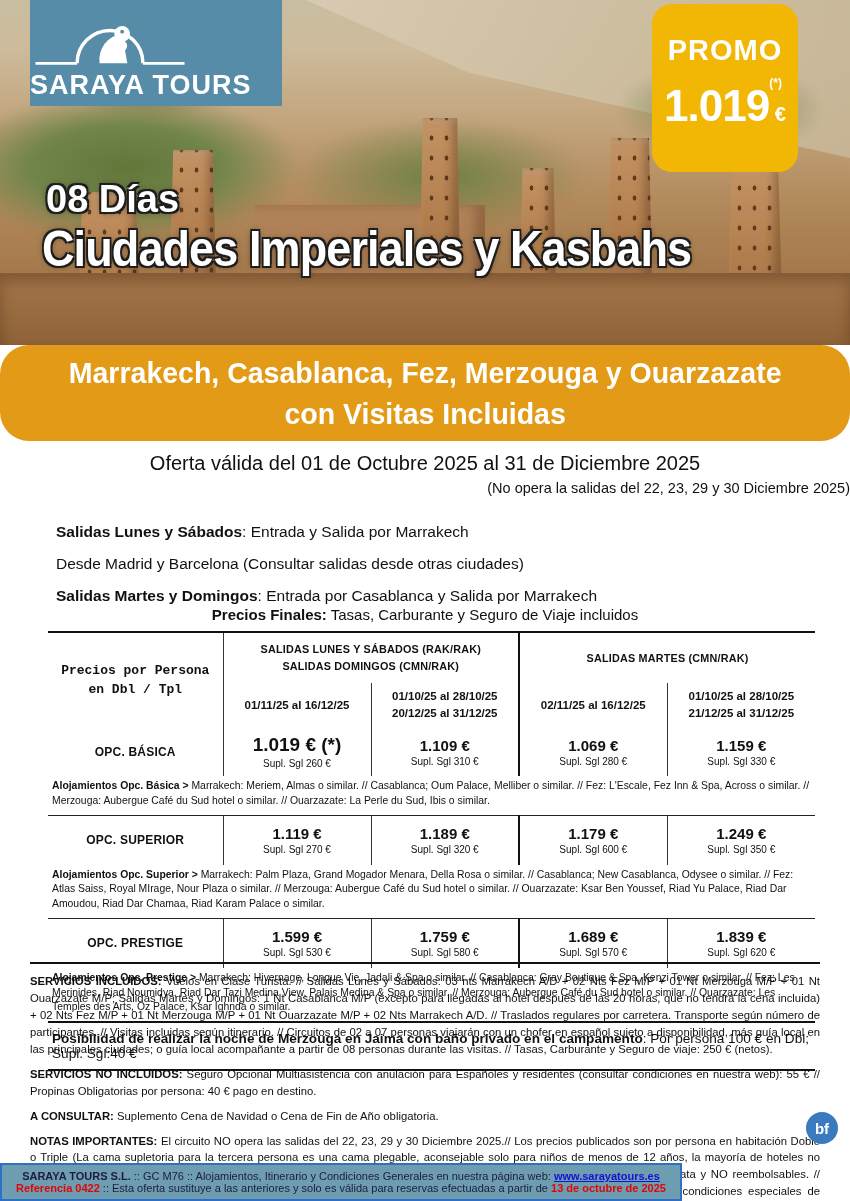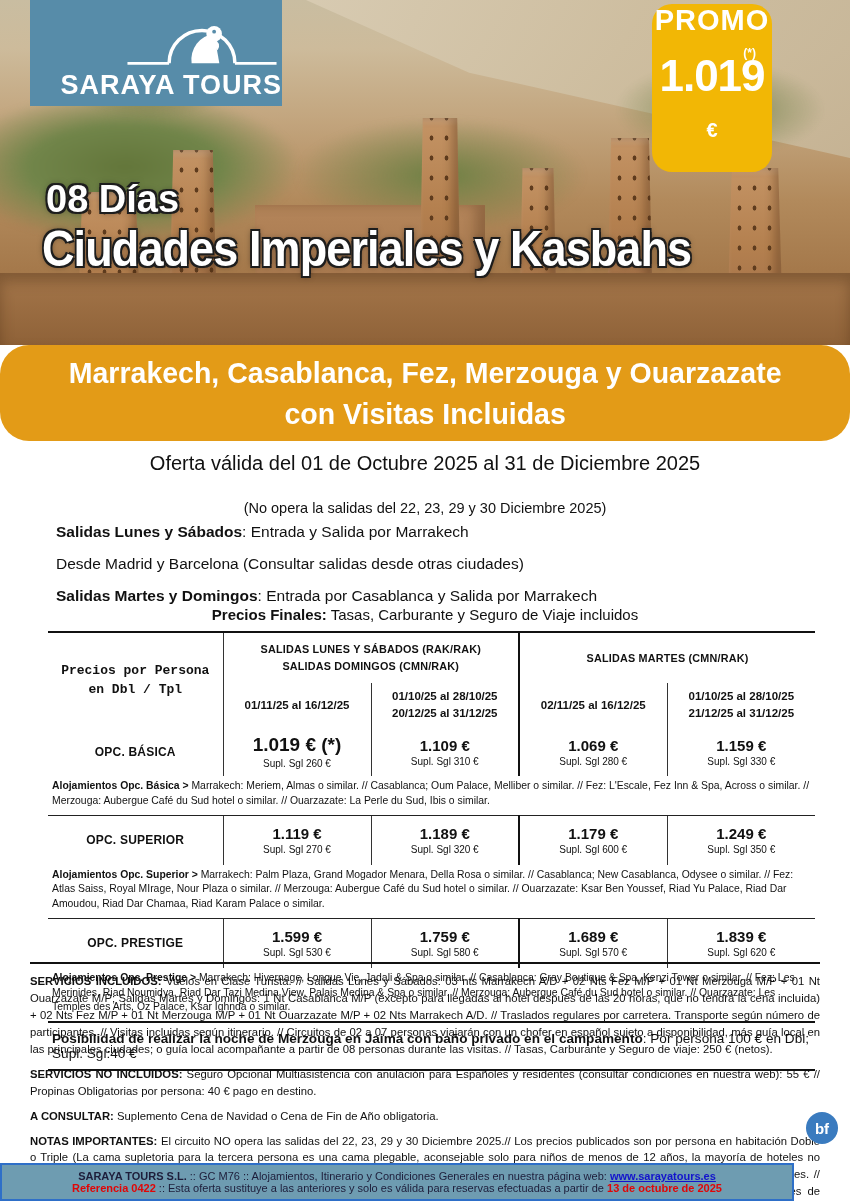--- a/index.html
+++ b/index.html
@@ -39,8 +39,8 @@
   .logo svg{width:160px;height:52px;display:block;}
   .logo-text{color:#fff;font-weight:bold;font-size:27px;letter-spacing:1px;line-height:1;}
 
-  .promo{position:absolute;left:652px;top:4px;width:120px;height:168px;background:#F2B705;
-    border-radius:20px;color:#fff;text-align:center;box-sizing:border-box;padding-top:0;}
+  .promo{position:absolute;left:652px;top:4px;width:146px;height:168px;background:#F2B705;
+    border-radius:20px;color:#fff;text-align:center;box-sizing:border-box;padding-top:30px;}
   .promo-label{font-size:29px;font-weight:bold;letter-spacing:1px;}
   .promo-ast{font-size:12px;font-weight:bold;text-align:right;padding-right:16px;margin-top:9px;margin-bottom:-7px;}
   .promo-price{font-size:44px;font-weight:bold;line-height:1.05;letter-spacing:-1px;}

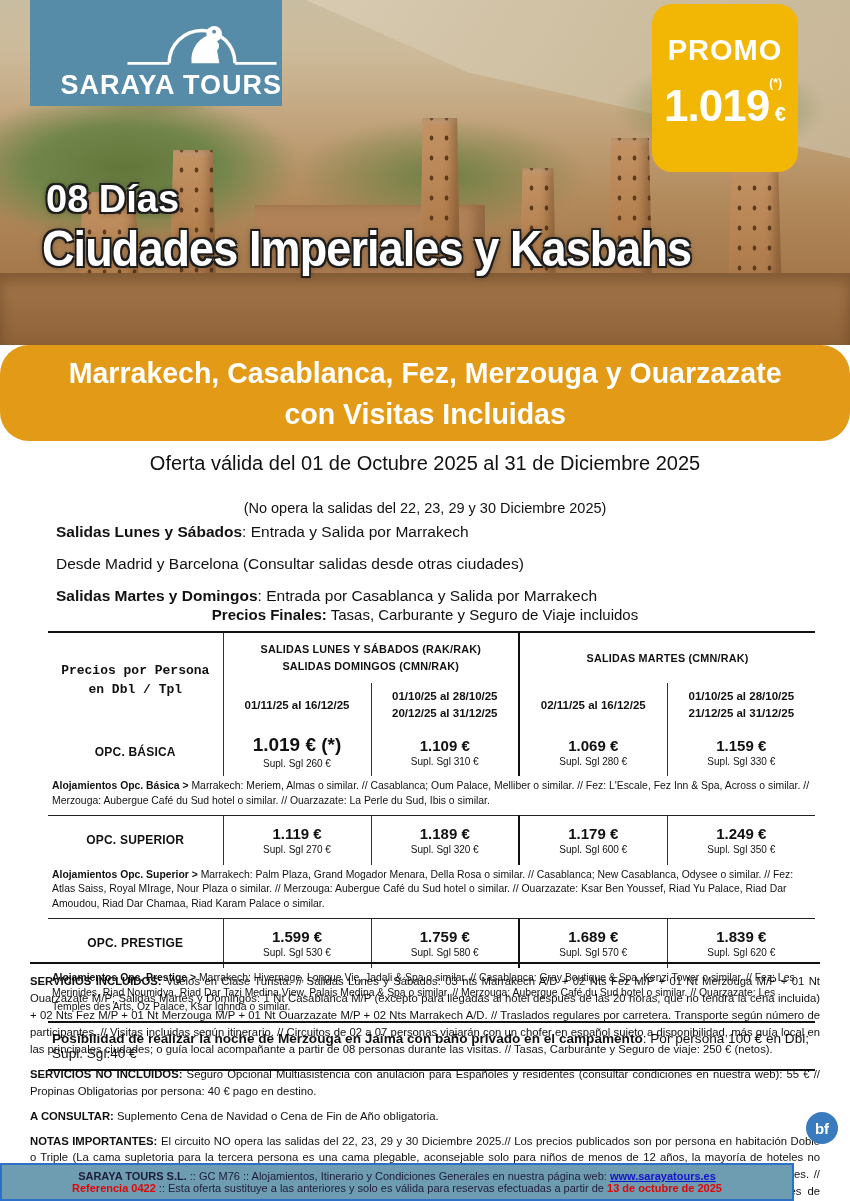--- a/index.html
+++ b/index.html
@@ -34,7 +34,7 @@
     box-shadow:inset -10px 0 12px rgba(70,40,15,.3);}
 
   .logo{position:absolute;left:30px;top:0;width:252px;height:106px;background:#578CA9;
-    display:flex;flex-direction:column;align-items:flex-end;justify-content:flex-end;
+    display:flex;flex-direction:column;align-items:flex-start;justify-content:flex-end;
     padding-bottom:7px;box-sizing:border-box;}
   .logo svg{width:160px;height:52px;display:block;}
   .logo-text{color:#fff;font-weight:bold;font-size:27px;letter-spacing:1px;line-height:1;}

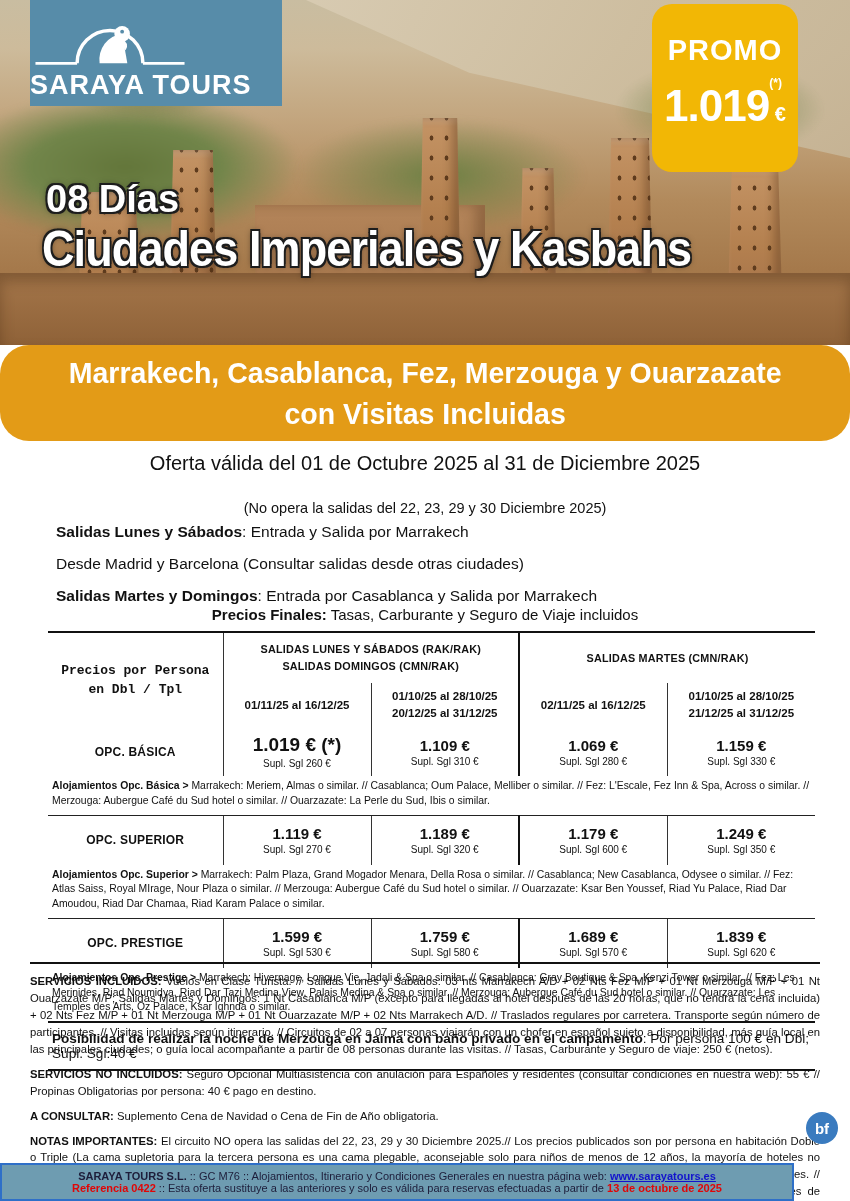--- a/index.html
+++ b/index.html
@@ -62,7 +62,7 @@
 
   
   .offer-title{position:absolute;top:452px;left:0;width:100%;text-align:center;font-size:20px;font-weight:normal;}
-  .offer-sub{position:absolute;top:480px;left:0;width:100%;text-align:center;font-size:14.5px;margin-top:20px;}
+  .offer-sub{position:absolute;top:480px;left:0;width:100%;text-align:right;font-size:14.5px;}
 
   .departures{position:absolute;top:516px;left:56px;font-size:15.5px;line-height:2.05;}
   .b{font-weight:bold;}

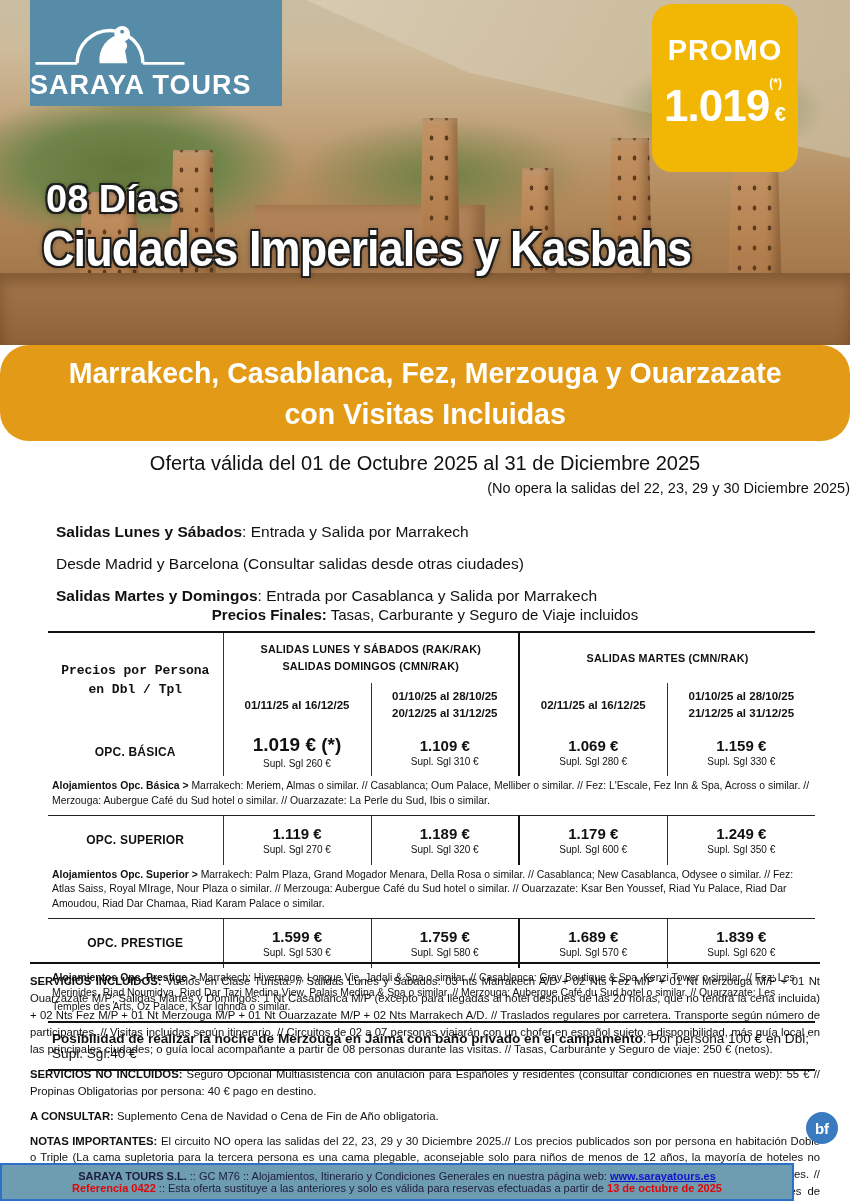--- a/index.html
+++ b/index.html
@@ -98,7 +98,7 @@
     color:#fff;font-weight:bold;font-size:15px;display:flex;align-items:center;justify-content:center;}
 
   
-  .footer{position:absolute;top:1163px;left:0;width:794px;height:38px;background:#6E9CB1;
+  .footer{position:absolute;top:1163px;left:0;width:682px;height:38px;background:#6E9CB1;
     border:2px solid #2E6FC8;box-sizing:border-box;text-align:center;font-size:11px;color:#1d1d3a;
     display:flex;flex-direction:column;justify-content:center;gap:0;}
   .link{color:#1313cc;font-weight:bold;text-decoration:underline;cursor:pointer;}

